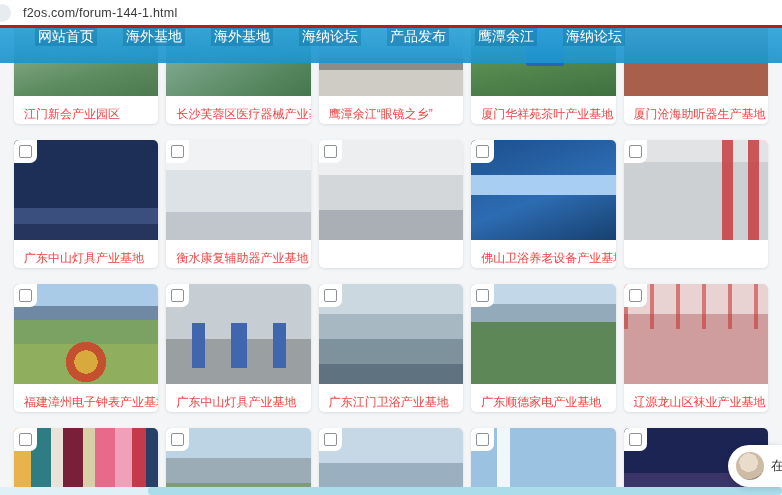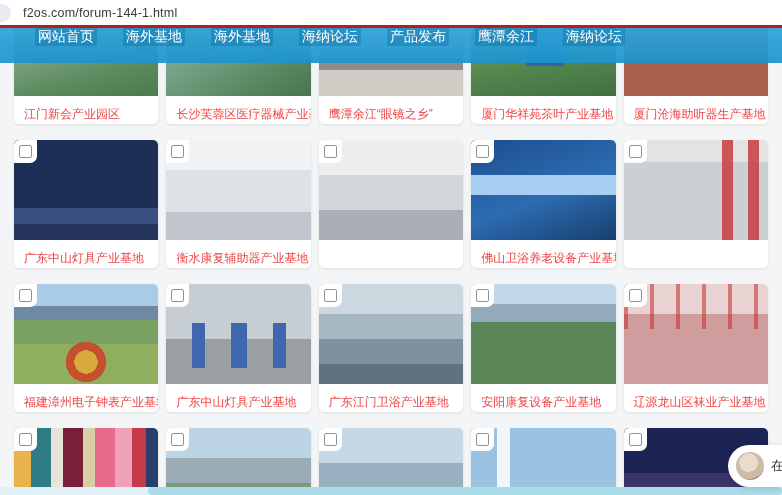--- a/index.html
+++ b/index.html
@@ -237,7 +237,7 @@
           <span class="cb"></span>
         </span>
     </div>
-    <div class="label">安阳康复设备产业基地</div>
+    <div class="label">广东顺德家电产业基地</div>
   </div>
 
   <div class="card">

